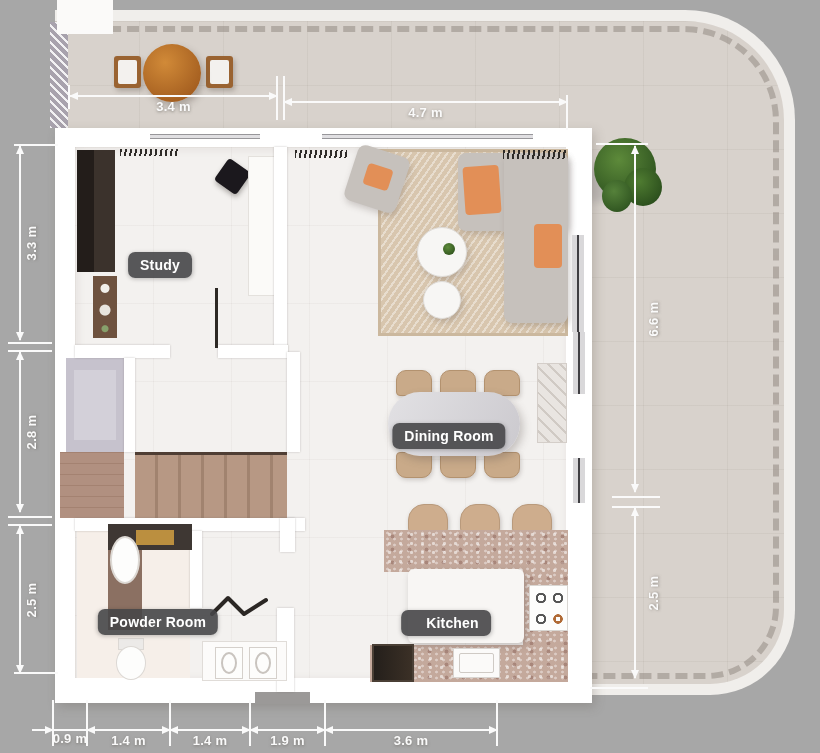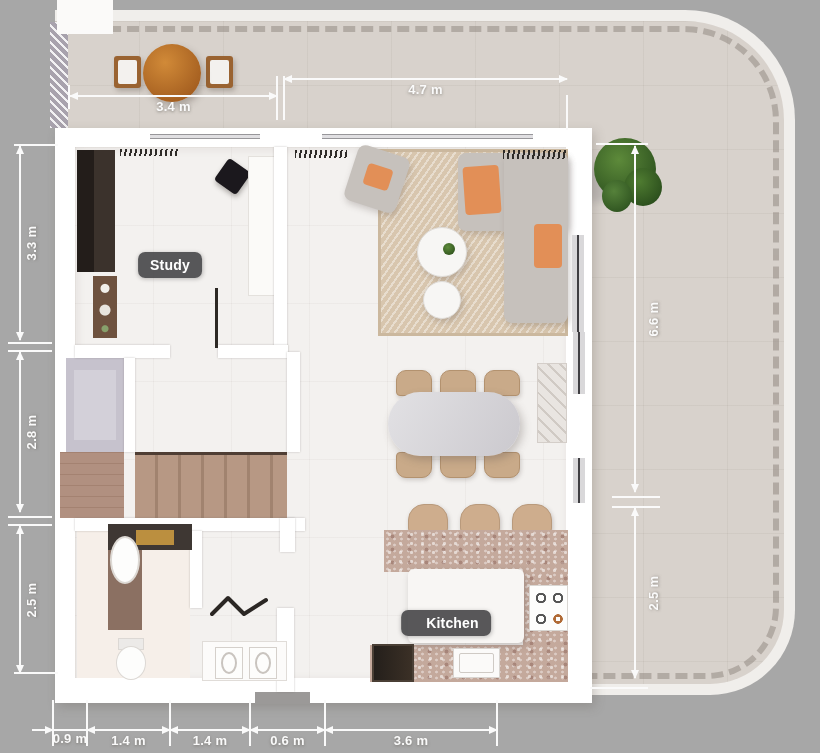--- a/index.html
+++ b/index.html
@@ -225,7 +225,7 @@
   <div class="abs dh" style="left:70px;top:95px;width:207px;">
     <span class="dlab">3.4 m</span>
   </div>
-  <div class="abs dh" style="left:284px;top:78px;width:283px;">
+  <div class="abs dh" style="left:284px;top:101px;width:283px;">
     <span class="dlab">4.7 m</span>
   </div>
   <div class="abs tick" style="left:68px;top:85px;width:2px;height:24px;"></div>

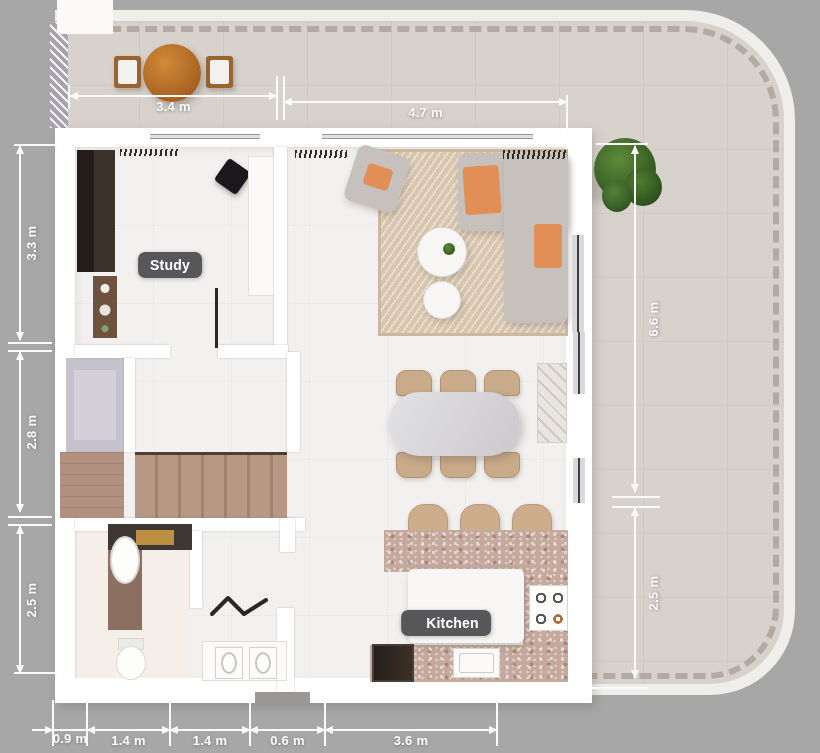--- a/index.html
+++ b/index.html
@@ -219,7 +219,7 @@
   <div class="abs furn woodfloor" style="left:60px;top:452px;width:64px;height:66px;"></div>
   <div class="abs furn stairs" style="left:135px;top:452px;width:152px;height:66px;"></div>
 
-  <div class="rlabel" style="left:170px;top:265px;">Study</div>
+  <div class="rlabel" style="left:160px;top:265px;">Study</div>
   <div class="rlabel" style="left:446px;top:623px;padding-left:25px;">Kitchen</div>
 
   <div class="abs dh" style="left:70px;top:95px;width:207px;">

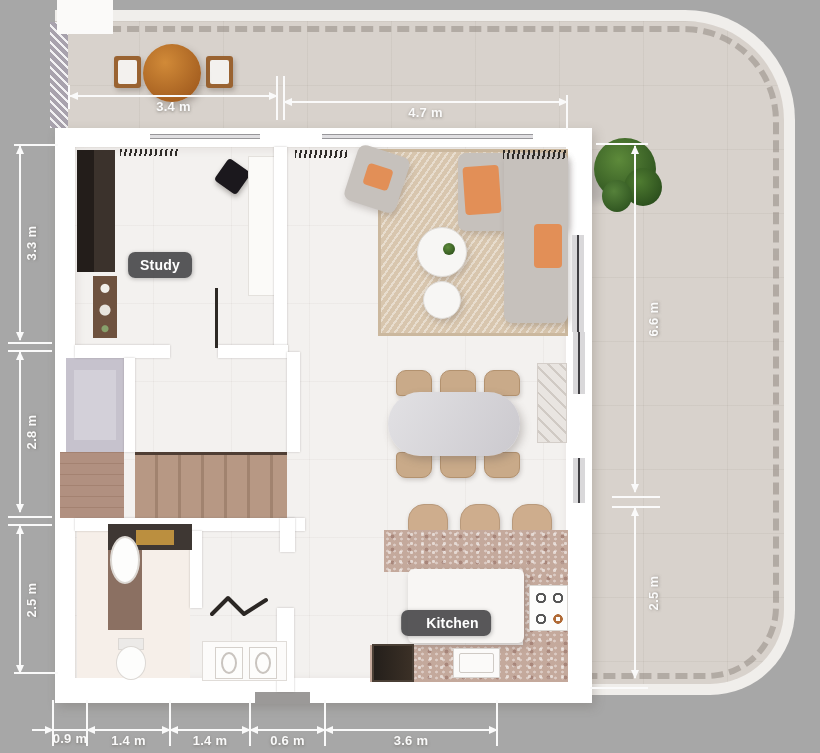--- a/index.html
+++ b/index.html
@@ -220,6 +220,7 @@
   <div class="abs furn stairs" style="left:135px;top:452px;width:152px;height:66px;"></div>
 
   <div class="rlabel" style="left:160px;top:265px;">Study</div>
+  <div class="rlabel" style="left:449px;top:436px;">Dining Room</div>
   <div class="rlabel" style="left:446px;top:623px;padding-left:25px;">Kitchen</div>
 
   <div class="abs dh" style="left:70px;top:95px;width:207px;">

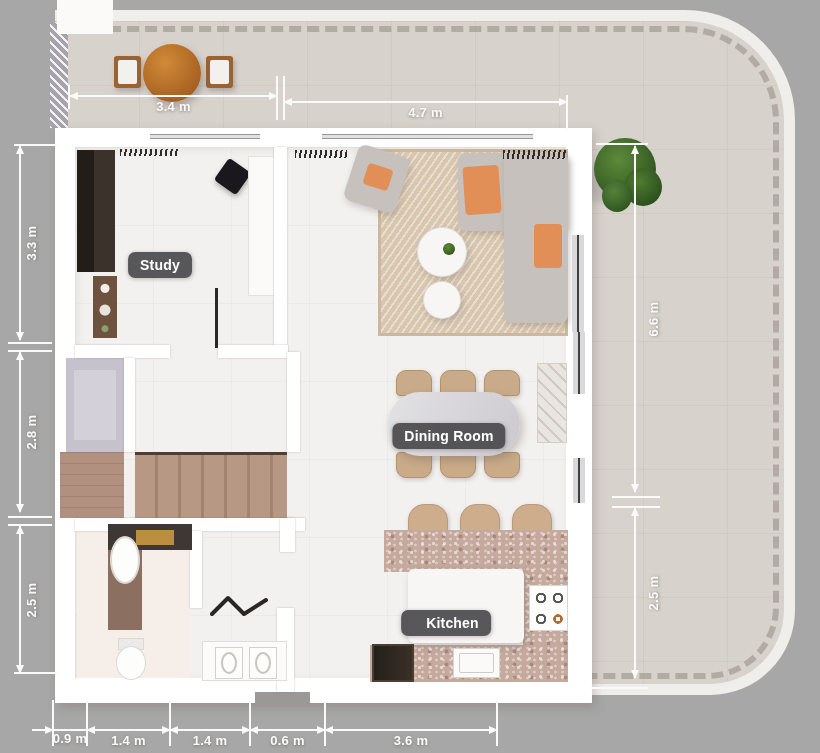--- a/index.html
+++ b/index.html
@@ -221,6 +221,7 @@
 
   <div class="rlabel" style="left:160px;top:265px;">Study</div>
   <div class="rlabel" style="left:449px;top:436px;">Dining Room</div>
+  <div class="rlabel" style="left:158px;top:622px;">Powder Room</div>
   <div class="rlabel" style="left:446px;top:623px;padding-left:25px;">Kitchen</div>
 
   <div class="abs dh" style="left:70px;top:95px;width:207px;">

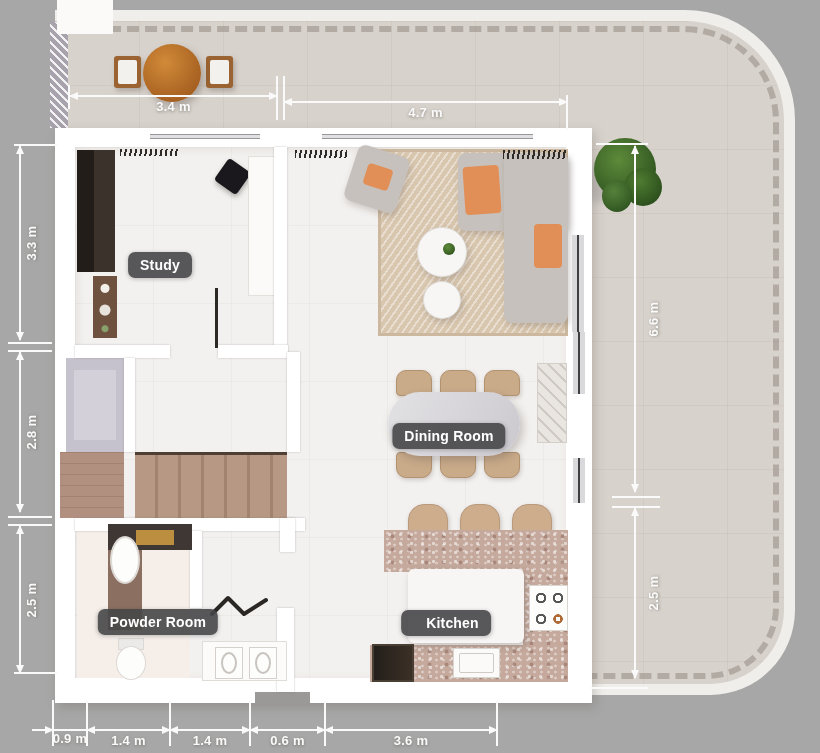--- a/index.html
+++ b/index.html
@@ -273,7 +273,7 @@
     <span class="dlab">1.4 m</span>
   </div>
   <div class="abs dh" style="left:250px;top:729px;width:75px;">
-    <span class="dlab">0.6 m</span>
+    <span class="dlab">1.9 m</span>
   </div>
   <div class="abs dh" style="left:325px;top:729px;width:172px;">
     <span class="dlab">3.6 m</span>

